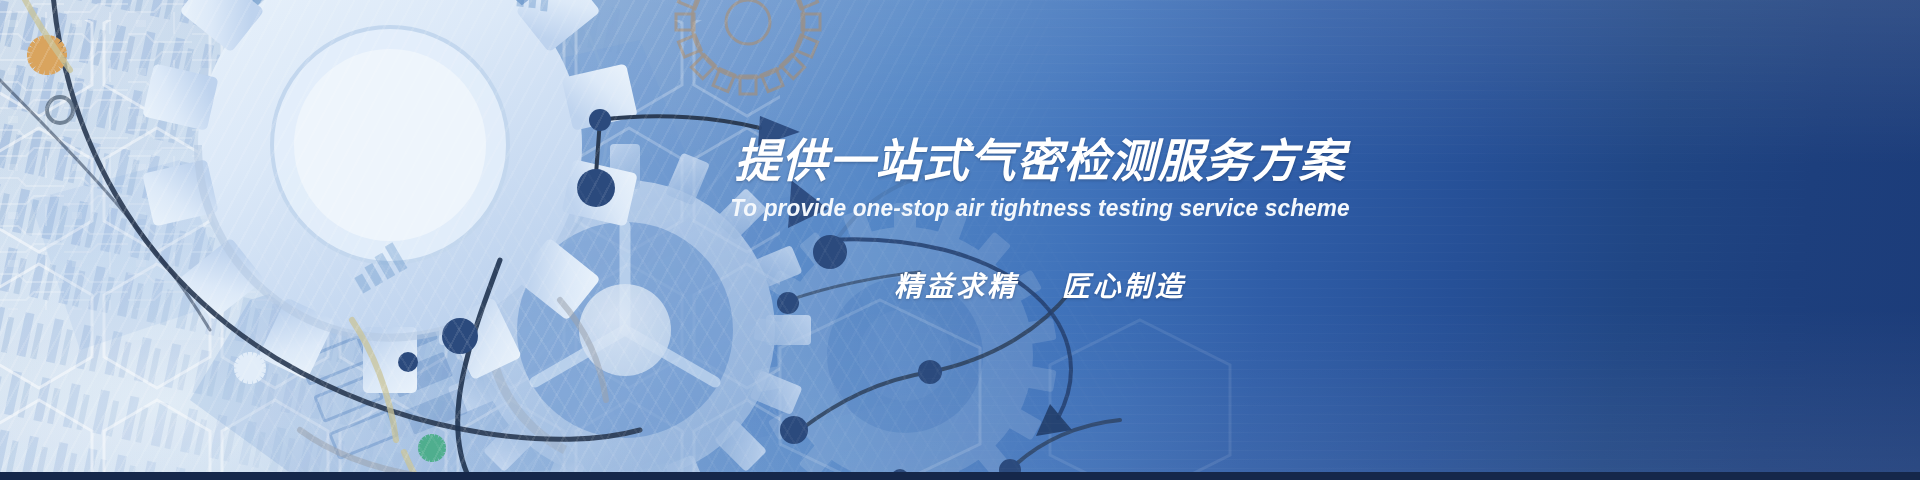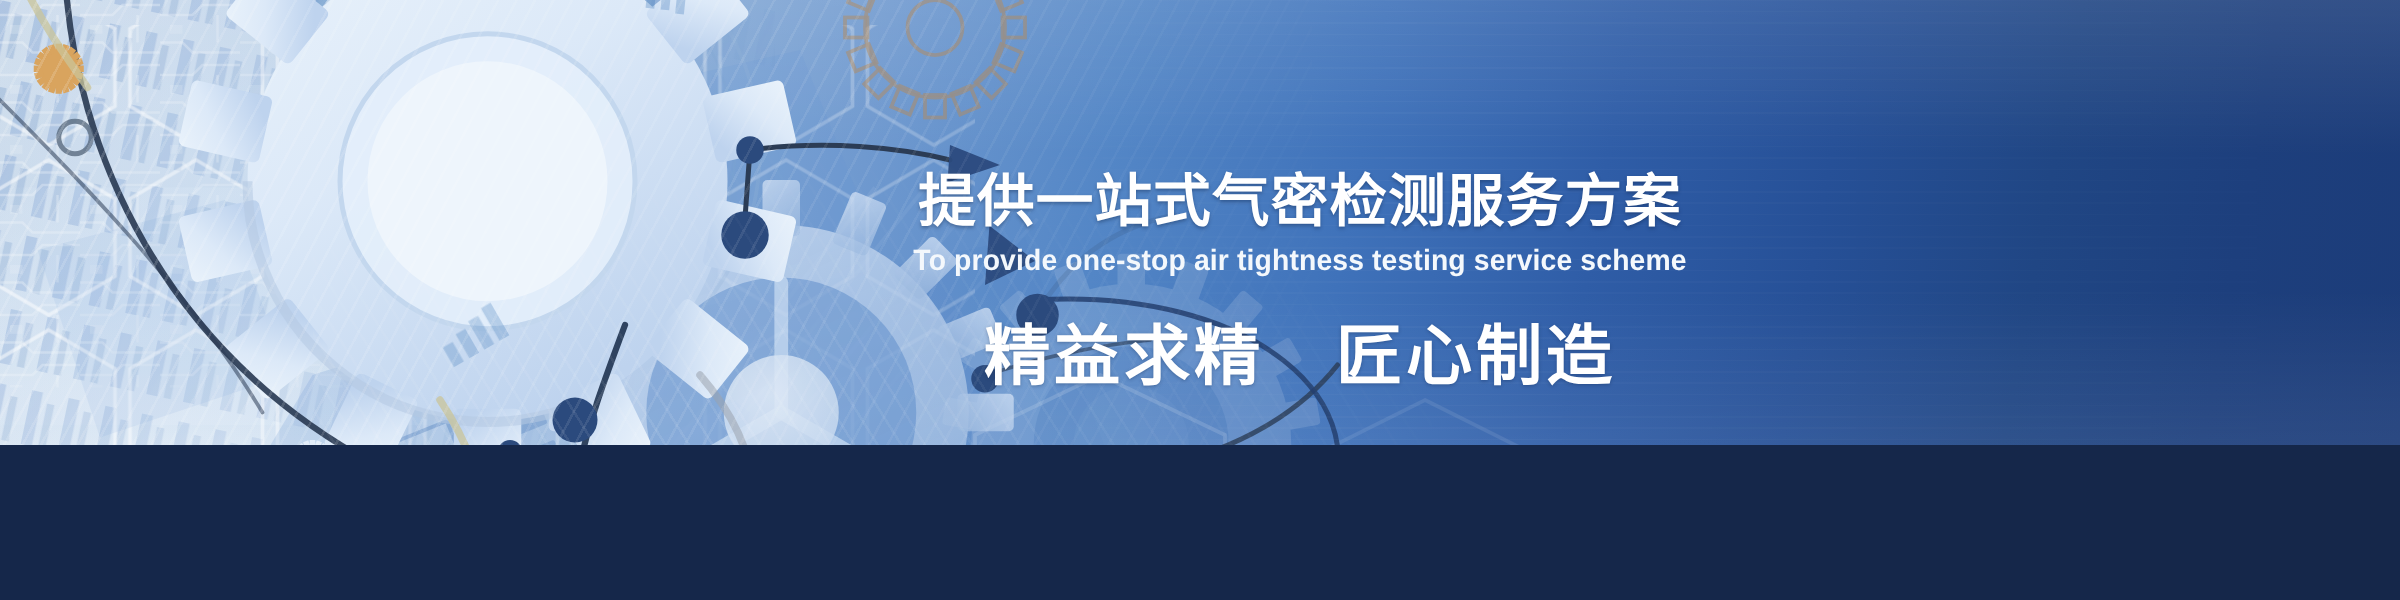--- a/index.html
+++ b/index.html
@@ -13,9 +13,10 @@
   .banner{
     position:relative;
     width:1920px;
-    height:356px;
+    height:472px;
     overflow:hidden;
     background:#d946ef;
+    font-style:italic;
   }
 
   

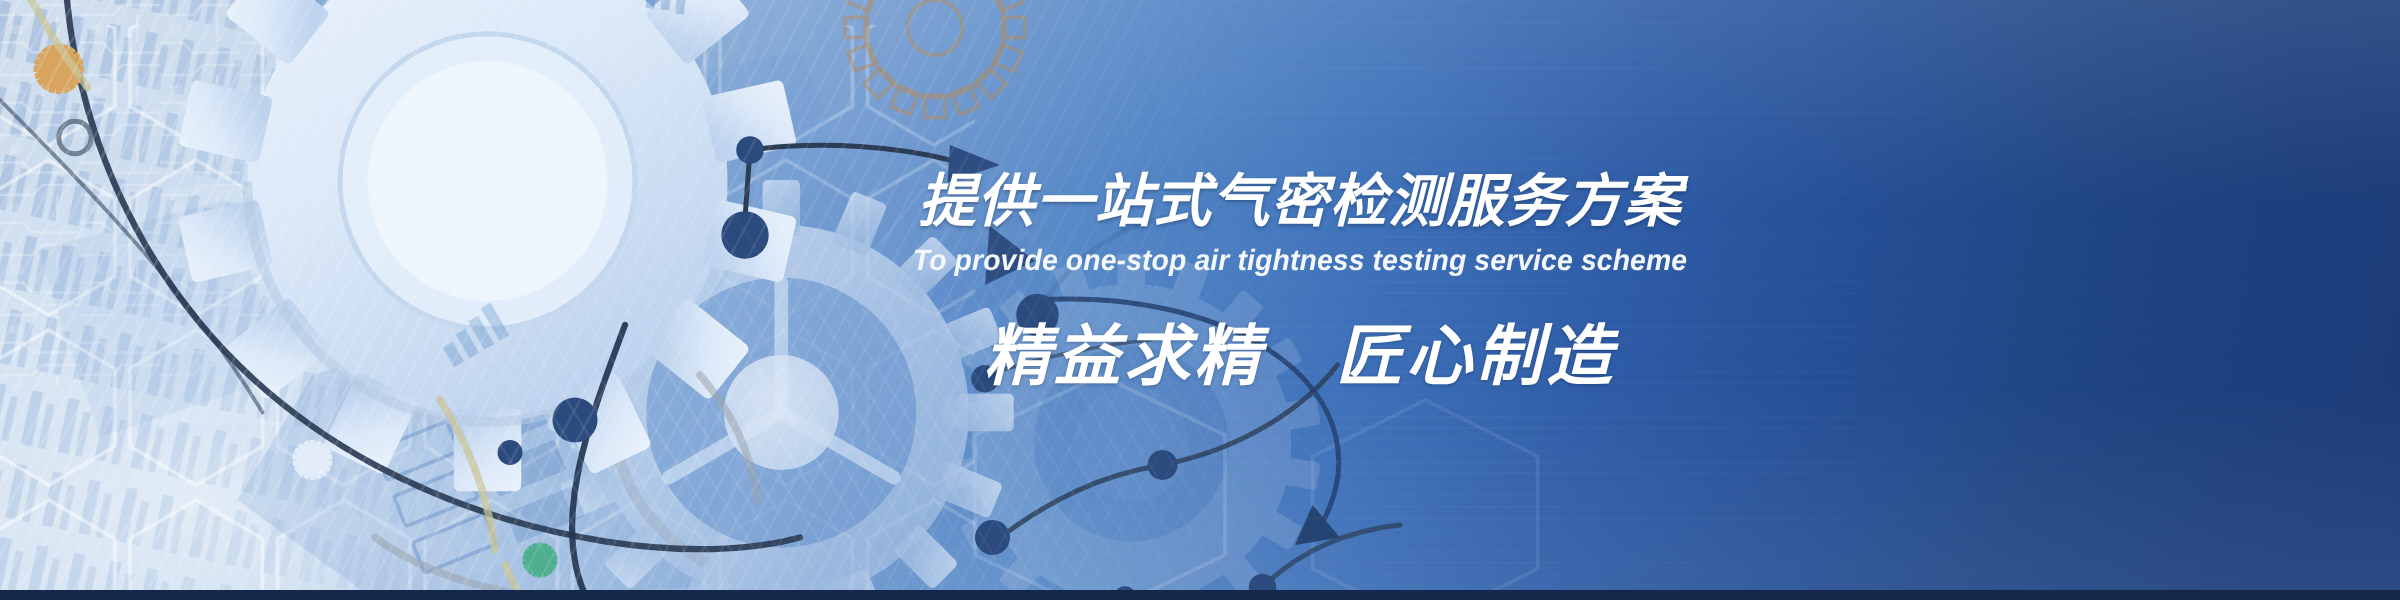--- a/index.html
+++ b/index.html
@@ -113,8 +113,8 @@
     transform-origin:center;
   }
   .tagline{
-    margin-top:32px;
-    font-size:53px;
+    margin-top:48px;
+    font-size:28px;
     line-height:1.2;
     font-weight:700;
     color:#ffffff;

